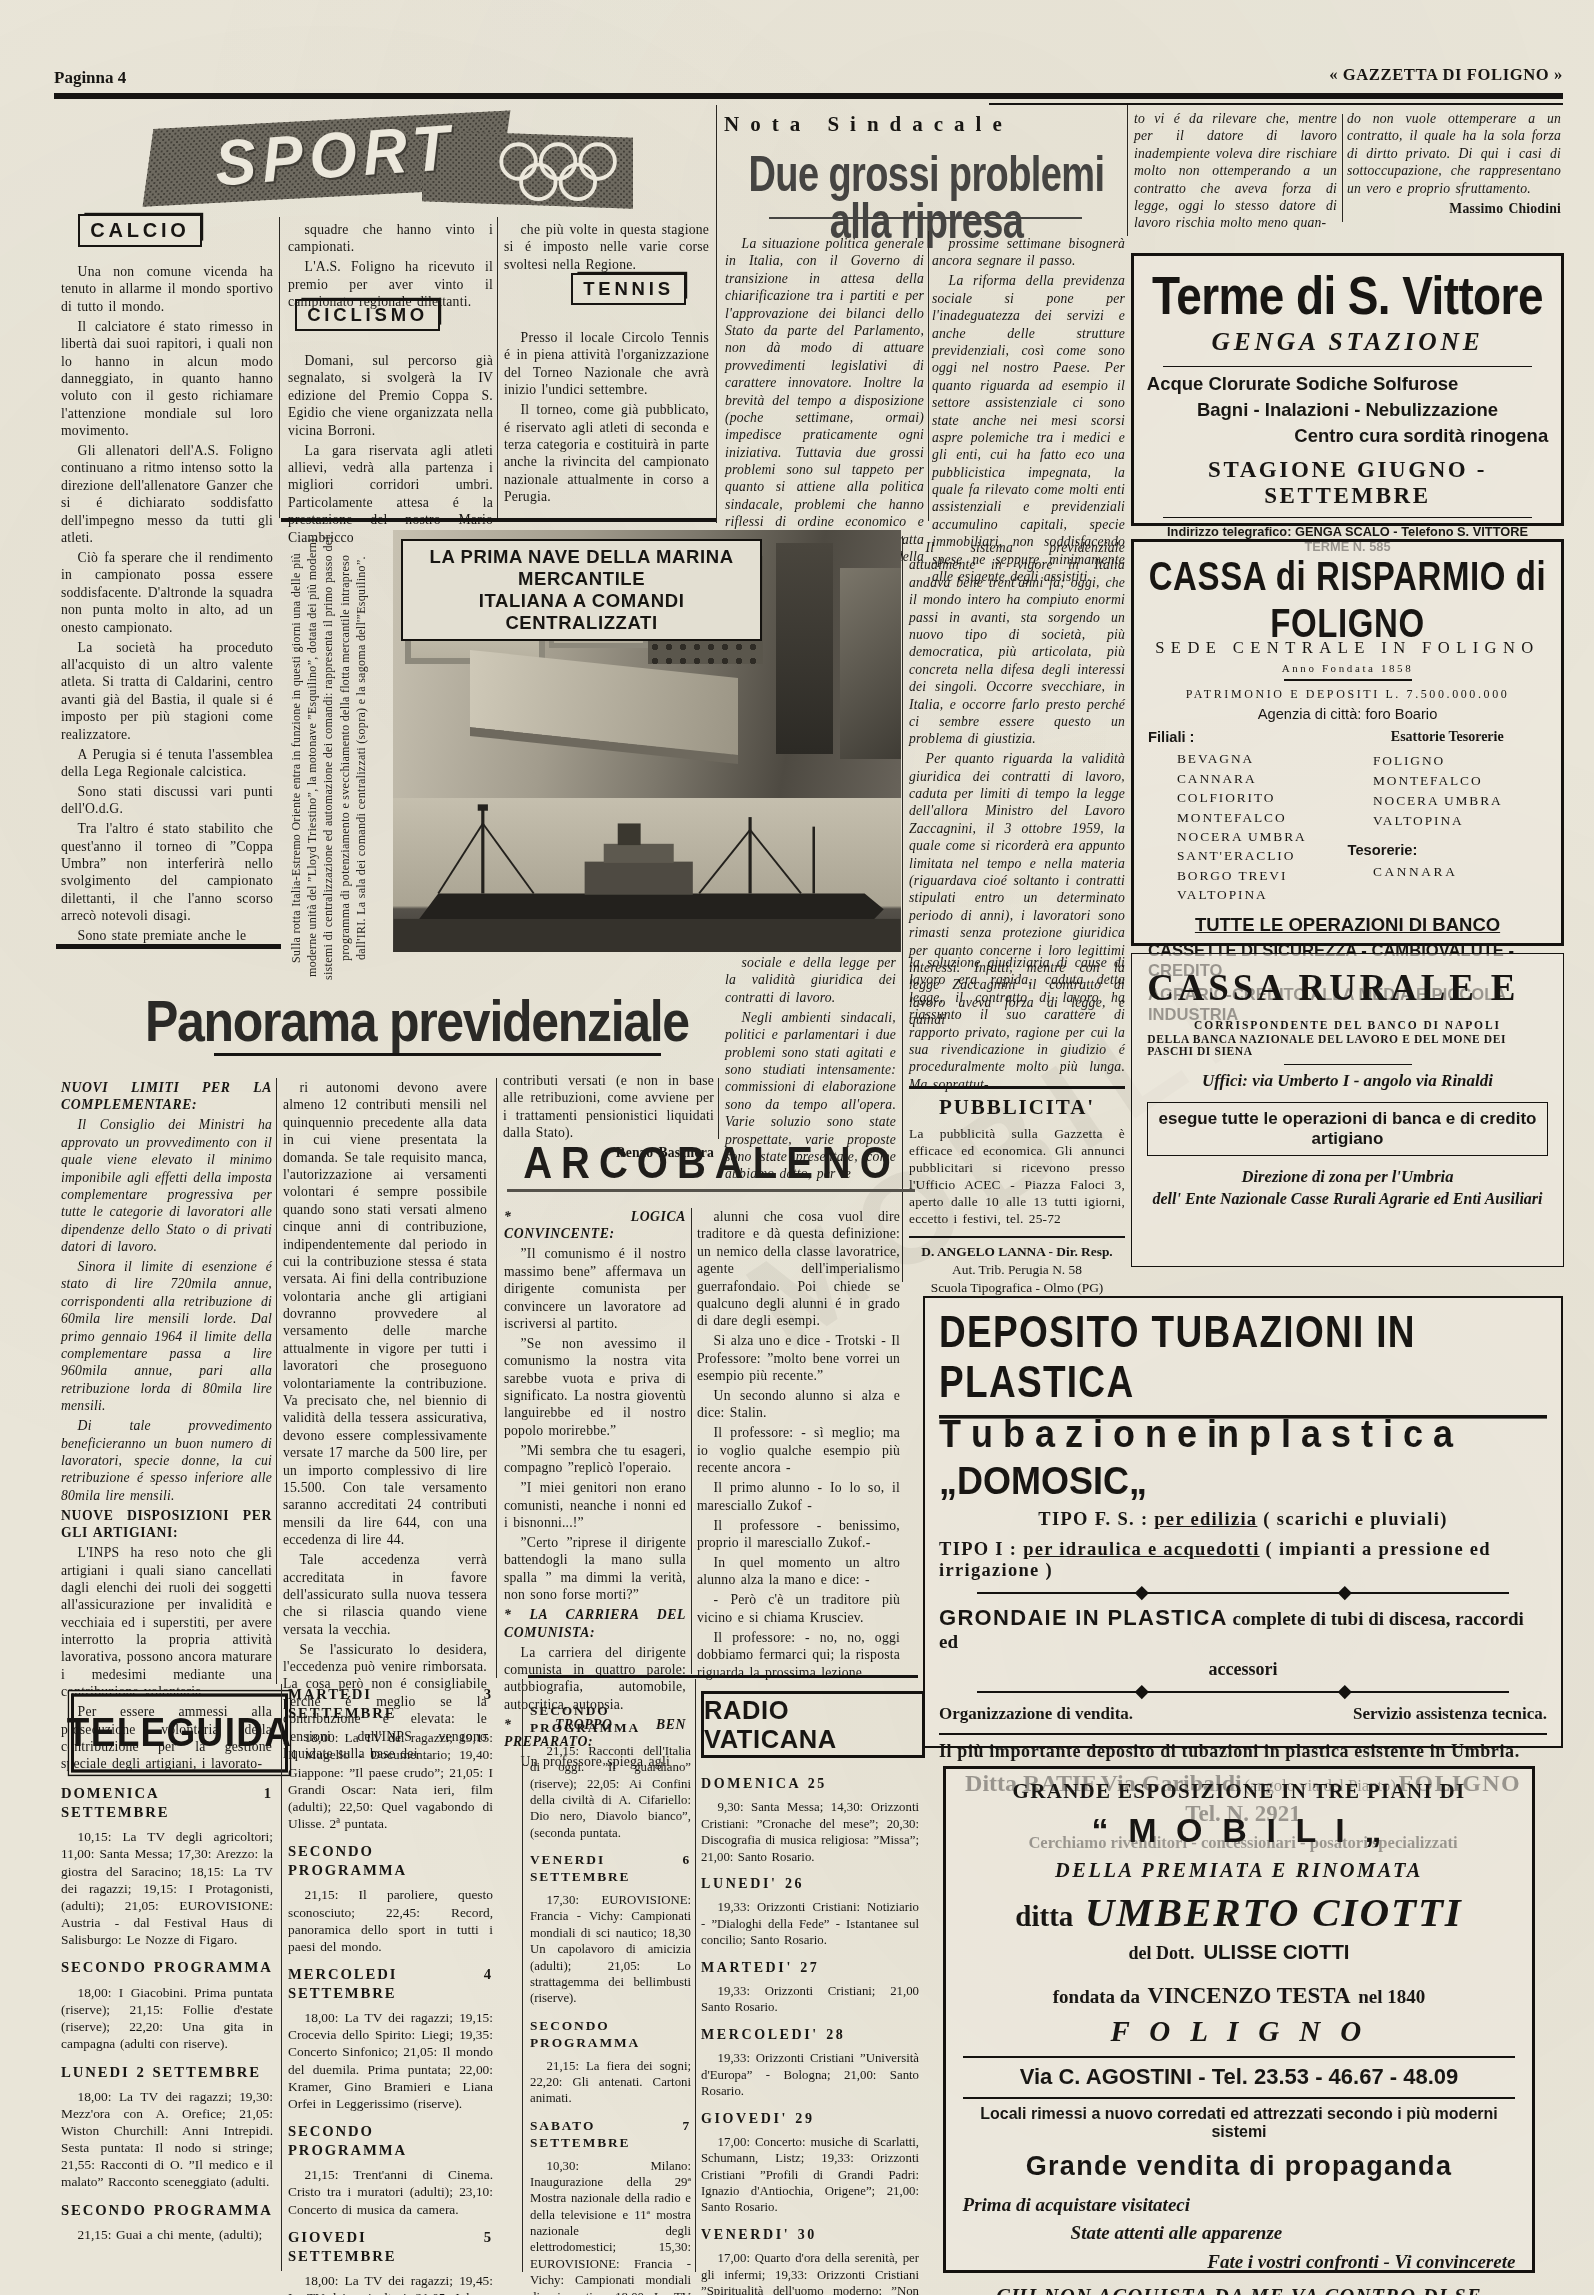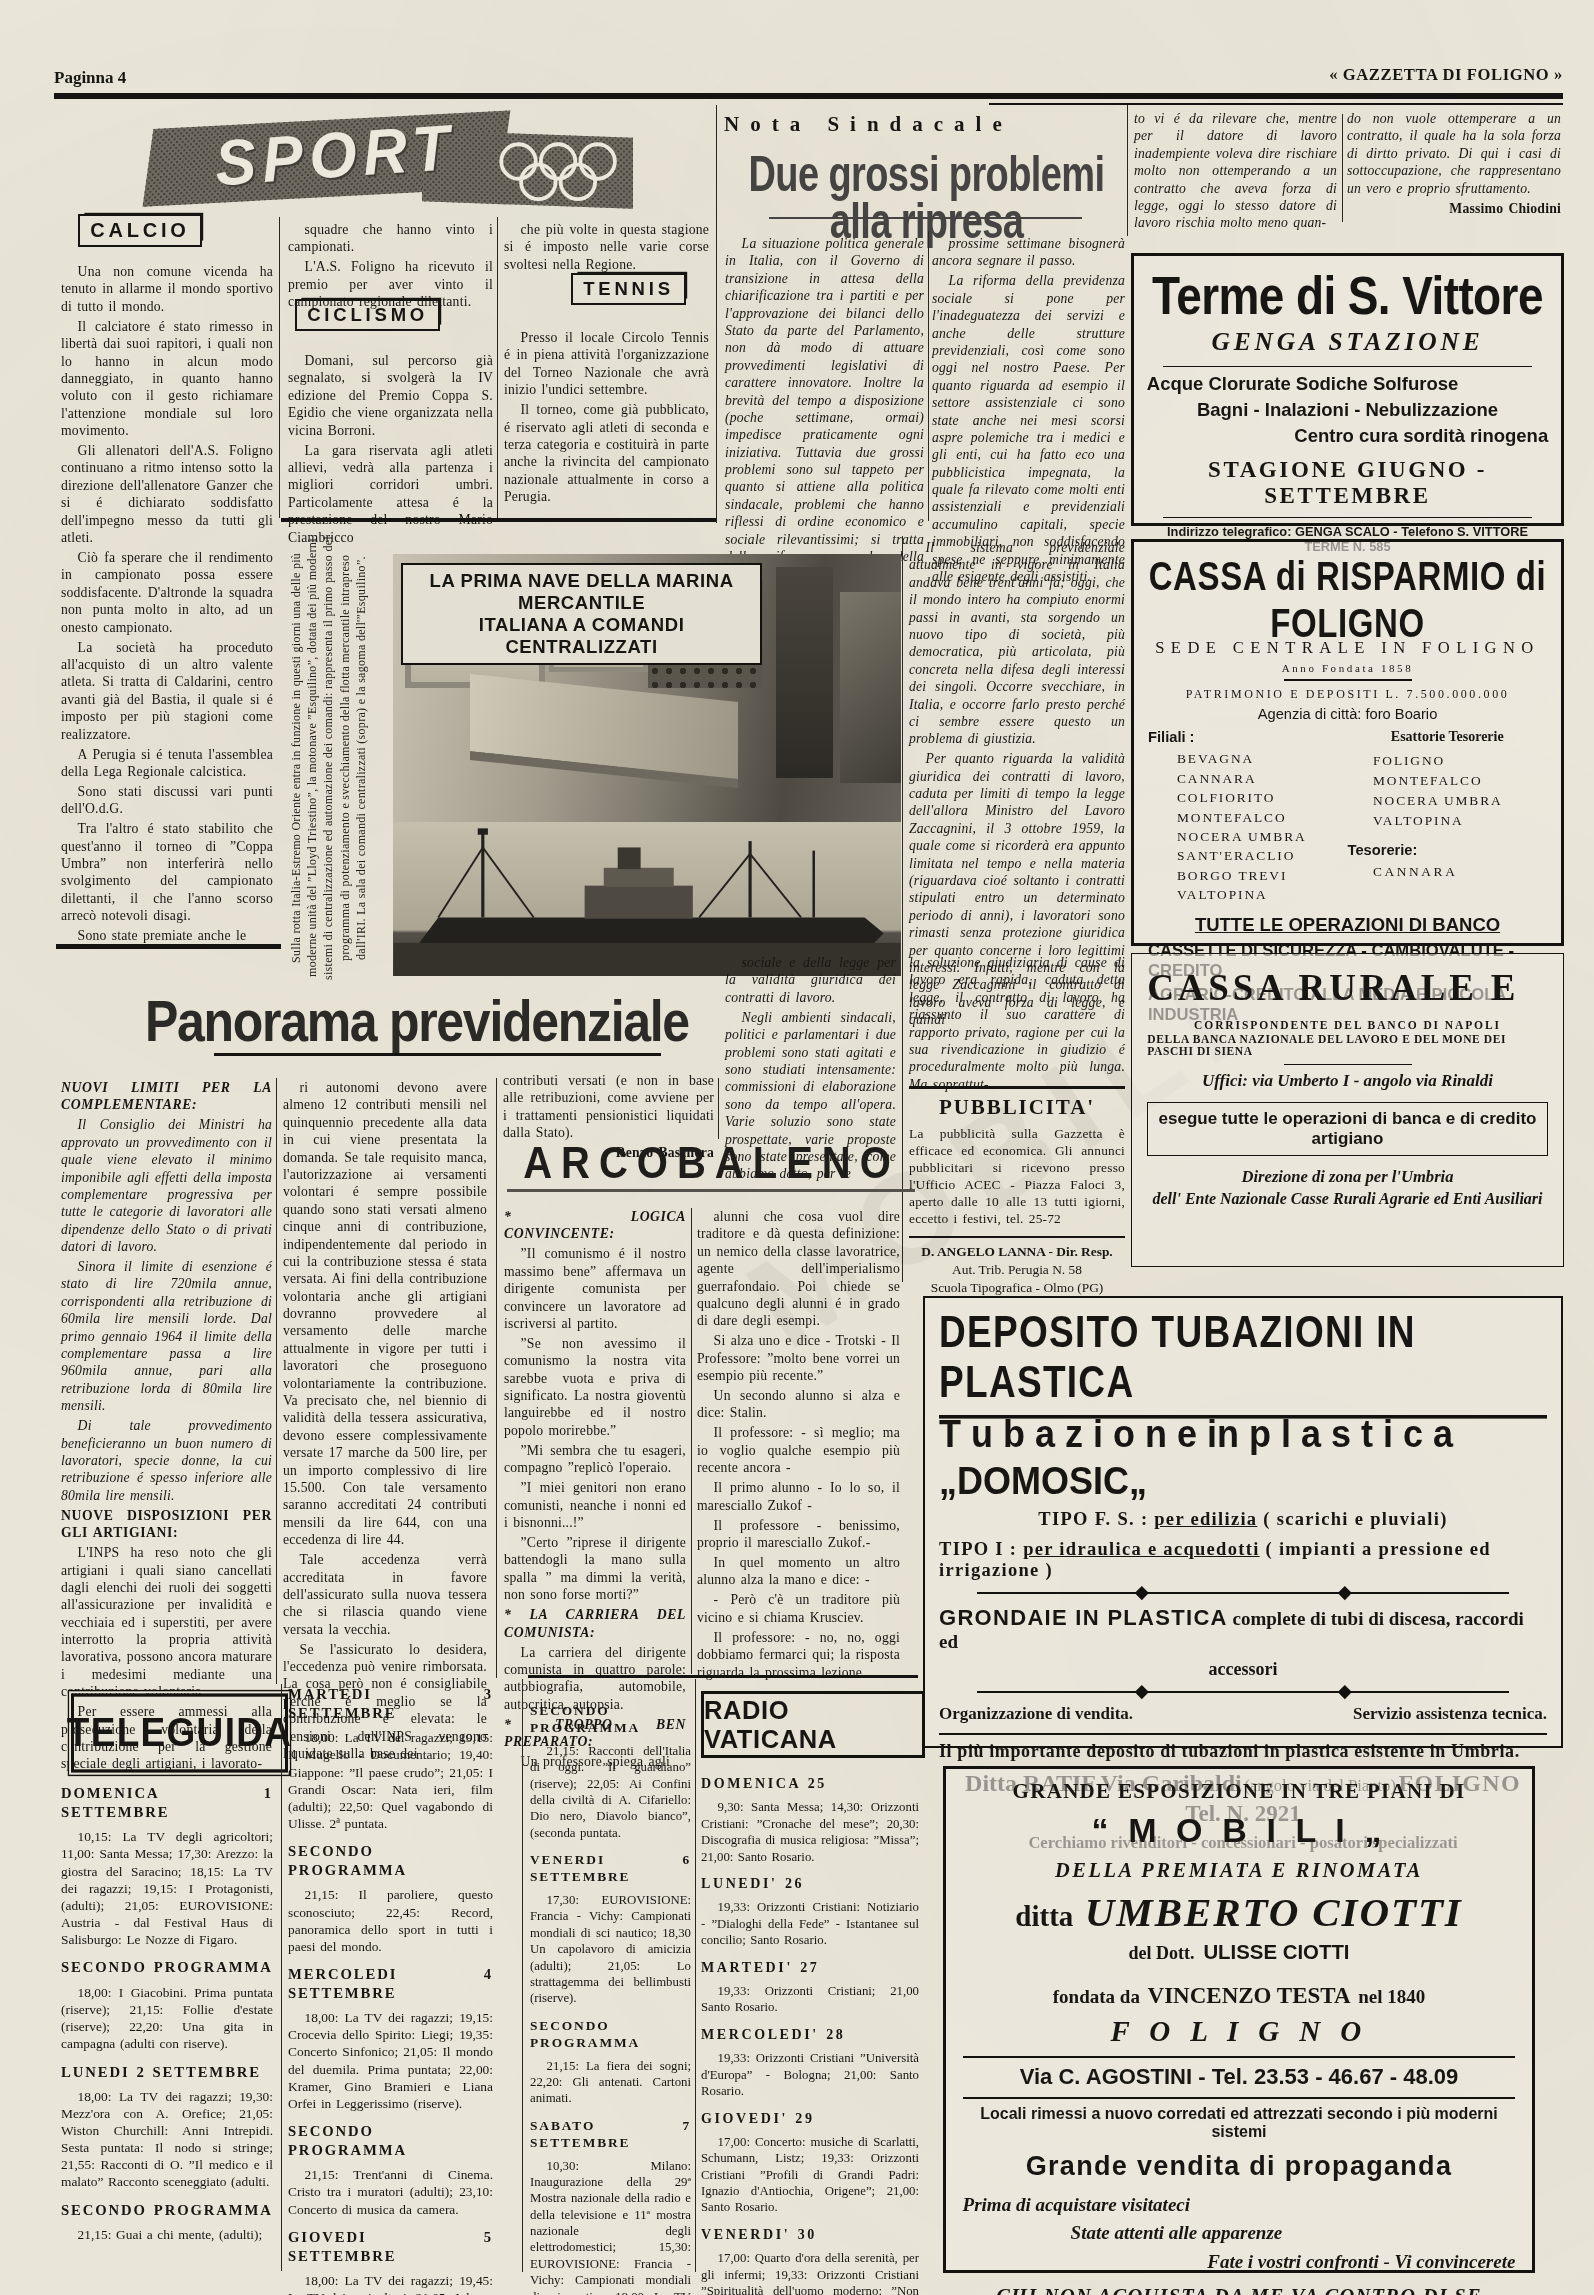--- a/index.html
+++ b/index.html
@@ -35,7 +35,7 @@
   .bighead{font-family:"Liberation Sans",sans-serif;font-weight:bold;transform-origin:left top;}
   
   #photo{left:393px;top:530px;width:508px;height:422px;background:#8e887a;overflow:hidden;
-         box-shadow:inset 0 0 25.5px rgba(0,0,0,.45);margin-top:24px;}
+         box-shadow:inset 0 0 25.5px rgba(0,0,0,.45);}
   #ctrl-room{position:absolute;left:0;top:0;width:100%;height:268px;
      background:linear-gradient(100deg,#c8c2b2 0%,#a29c8d 34%,#7d786c 55%,#4e4a42 78%,#68635a 100%);}
   .ctrl-shape{position:absolute;}

